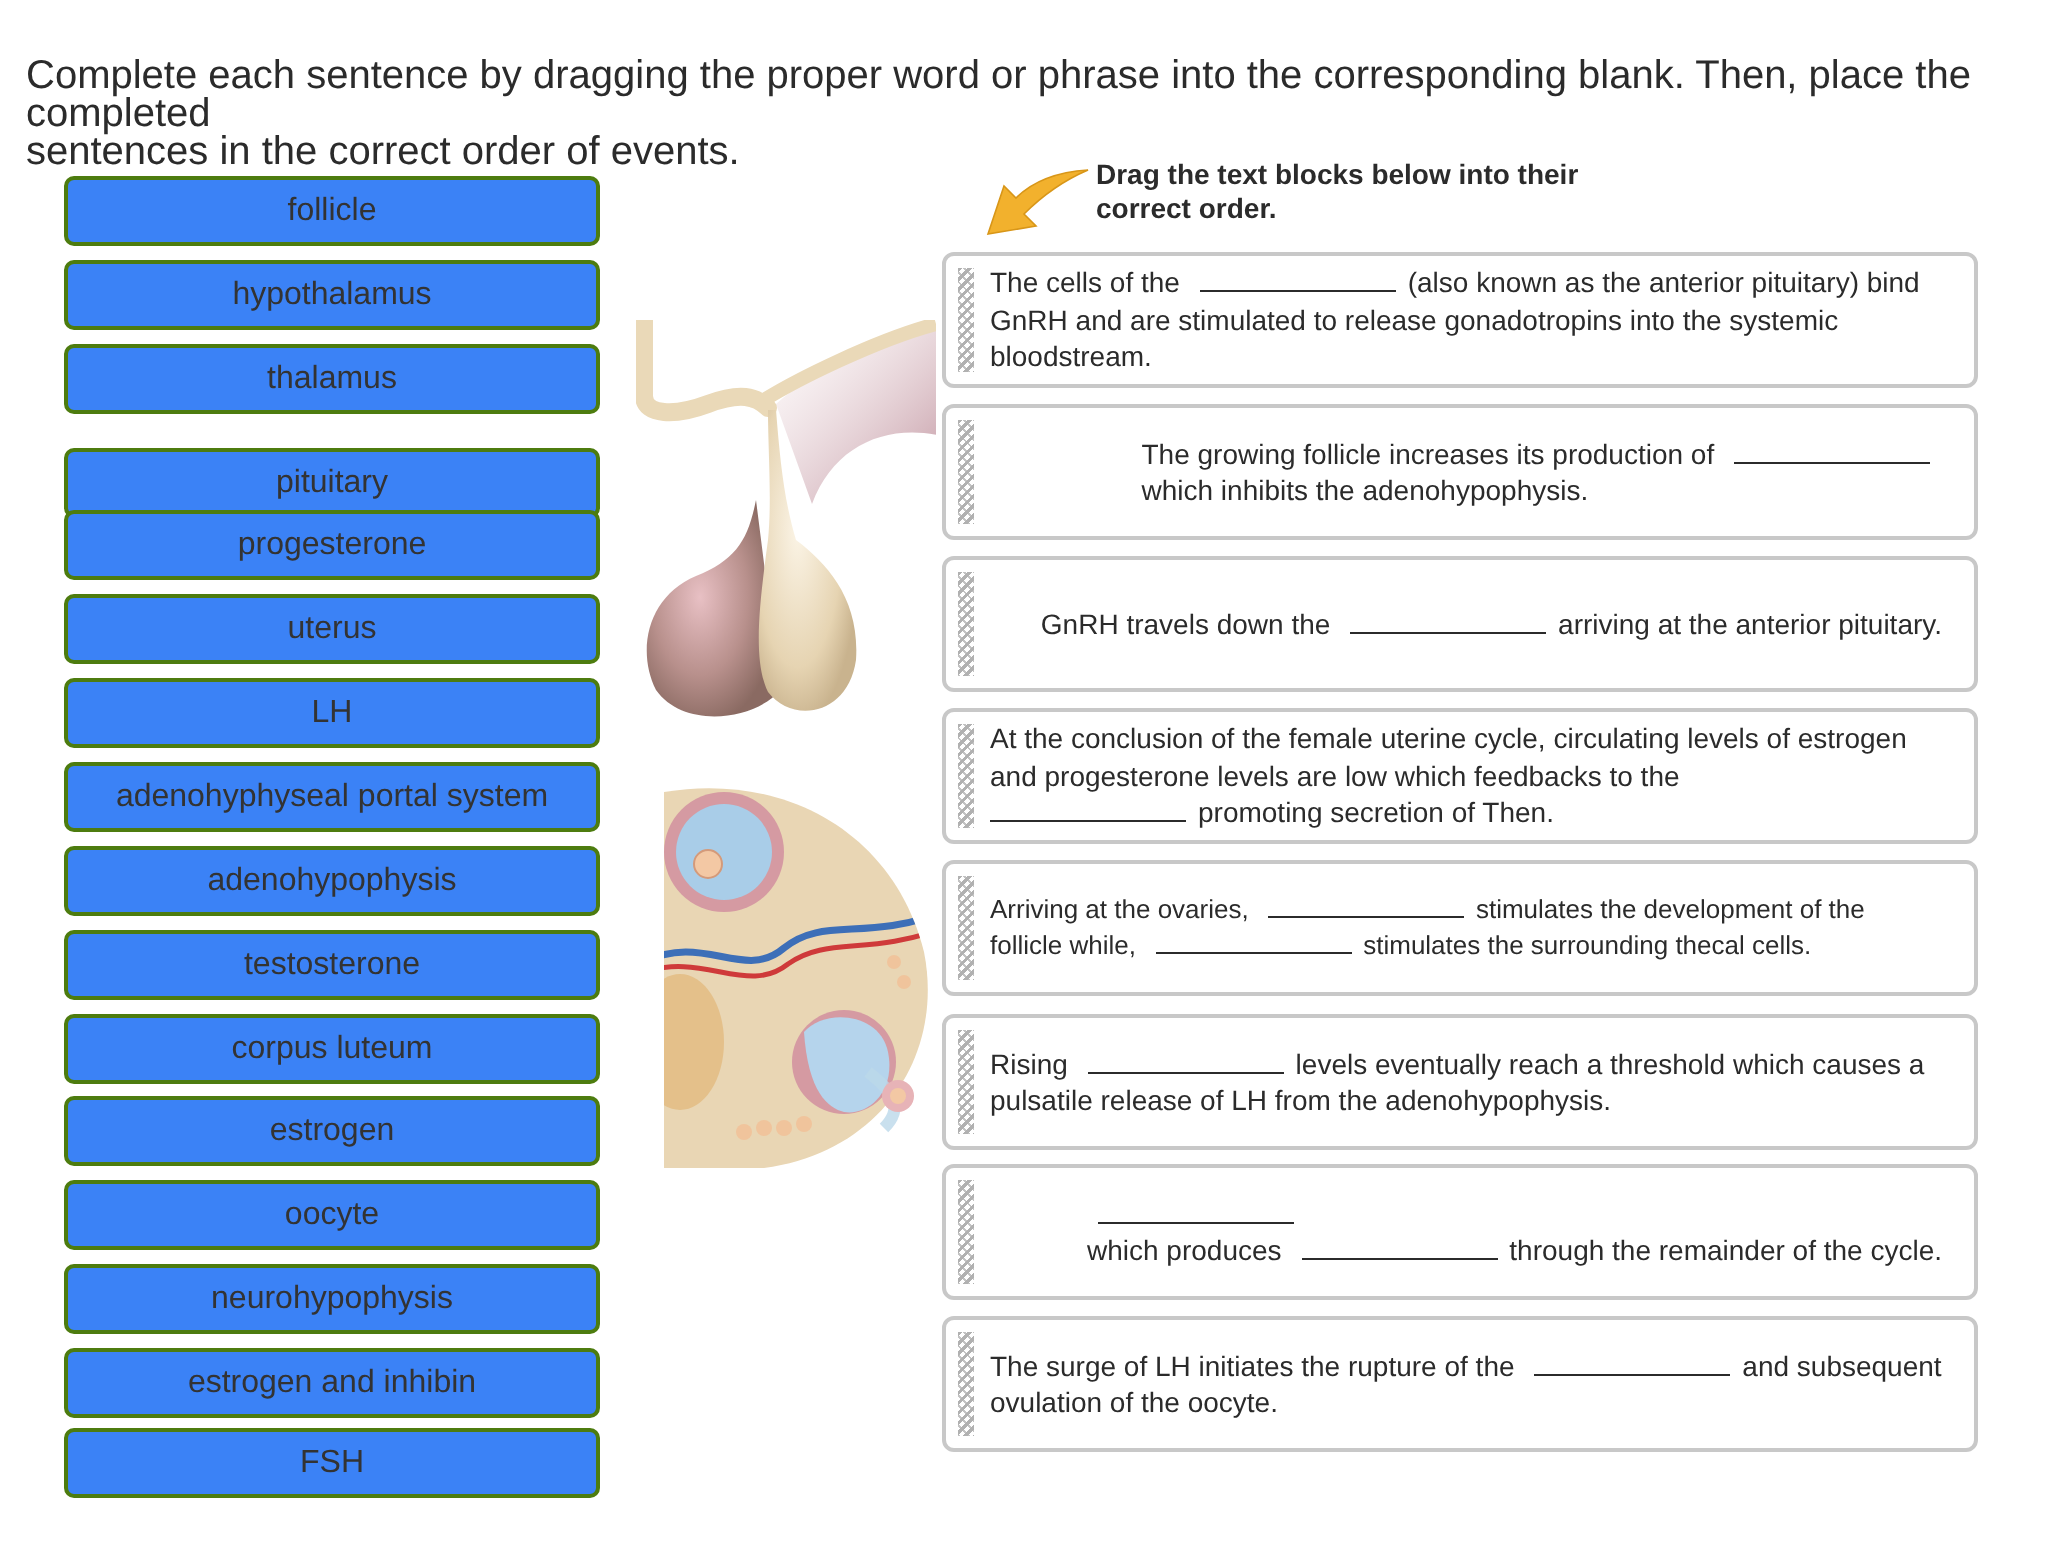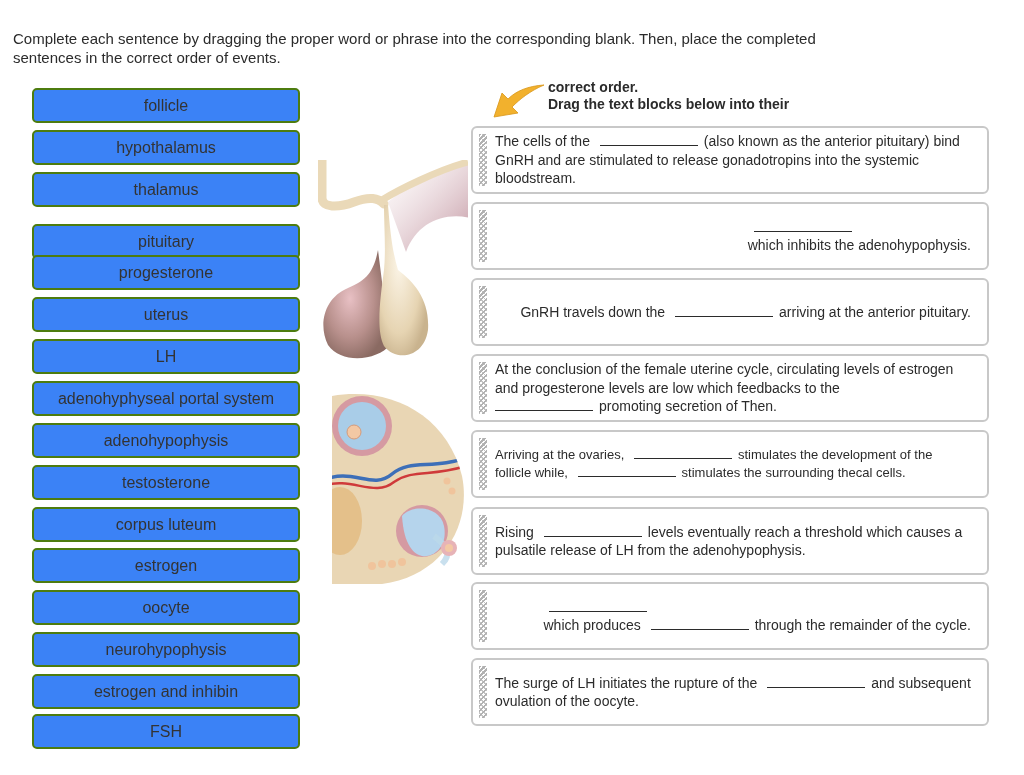--- a/index.html
+++ b/index.html
@@ -8,7 +8,7 @@
 
     .instructions {
       position: absolute; left: 13px; top: 29px; width: 1000px;
-      font-size: 15px; line-height: 19px; color: #2b2b2b;
+      font-size: 20px; line-height: 19px; color: #2b2b2b;
     }
 
     .word-bank { position: absolute; left: 32px; top: 88px; width: 268px; }

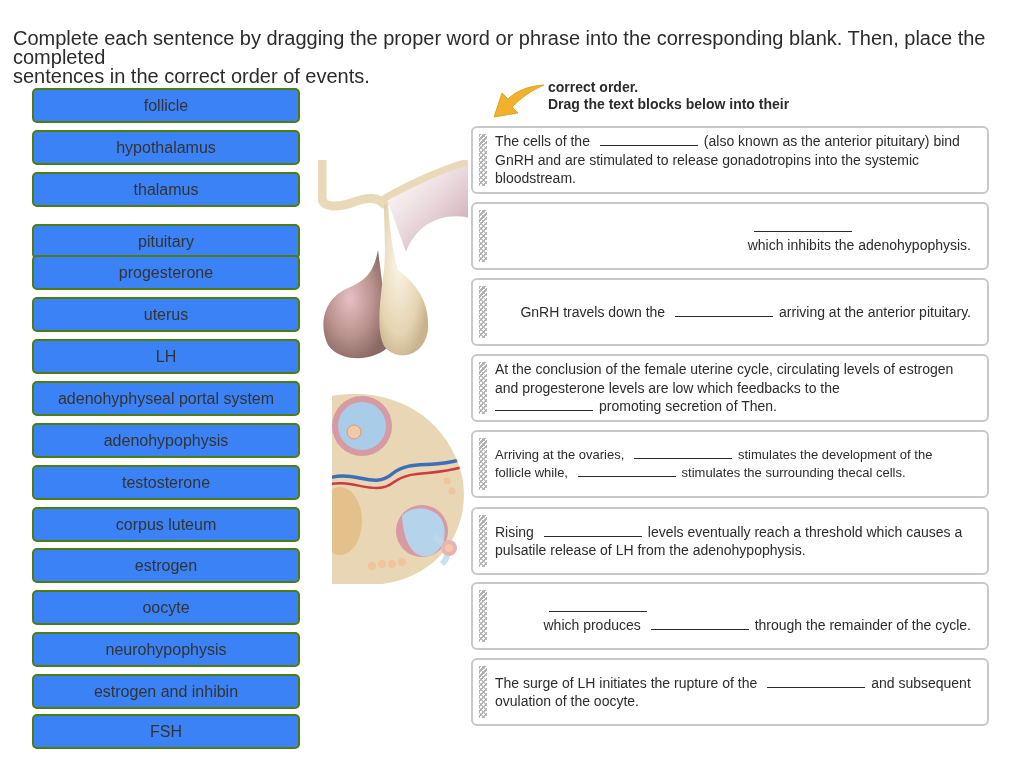--- a/index.html
+++ b/index.html
@@ -136,8 +136,8 @@
   <path d="M54 2 C38 3 26 8 18 16 L12 10 L4 34 L28 30 L22 24 C30 16 40 8 54 2 Z" fill="#f2b12d" stroke="#d89618" stroke-width="0.8"></path>
 </svg>
 <div class="drag-hint">
+  <div>Drag the text blocks below into their</div>
   <div>correct order.</div>
-  <div>Drag the text blocks below into their</div>
 </div>
 
 <div class="sentences">

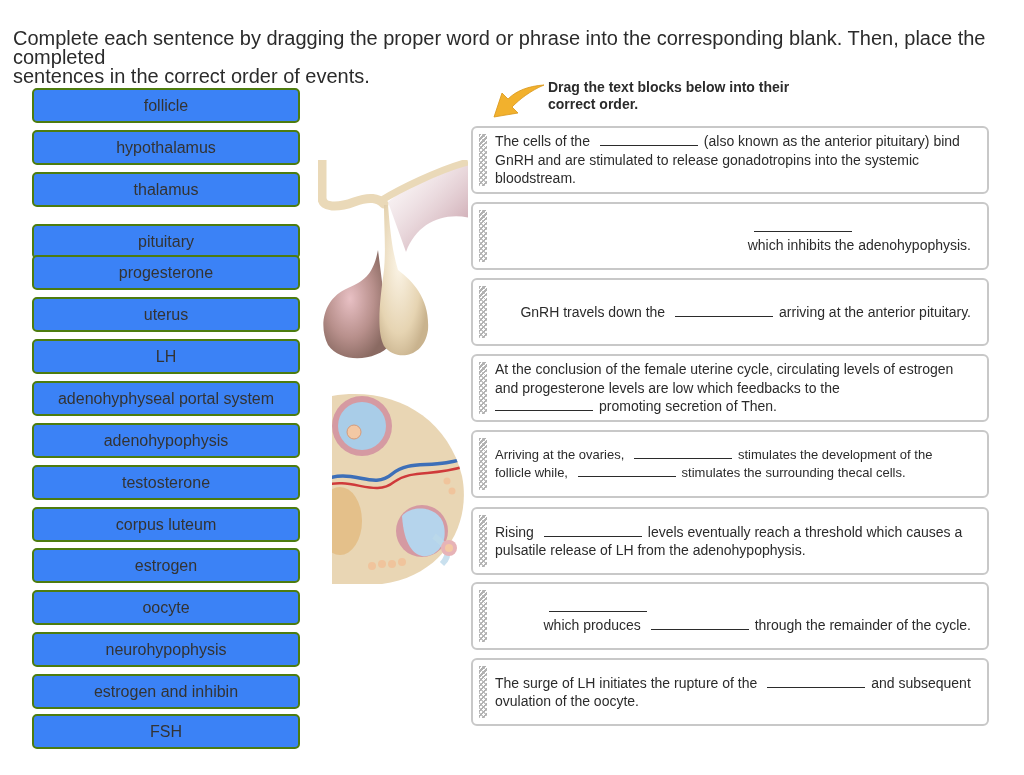--- a/index.html
+++ b/index.html
@@ -153,6 +153,7 @@
   <div class="sentence" style="top:76px">
     <div class="grip"></div>
     <div class="sentence-text">
+      <span>The growing follicle increases its production of</span>
       <span class="blank"></span><br>
       <span>which inhibits the adenohypophysis.</span>
     </div>

